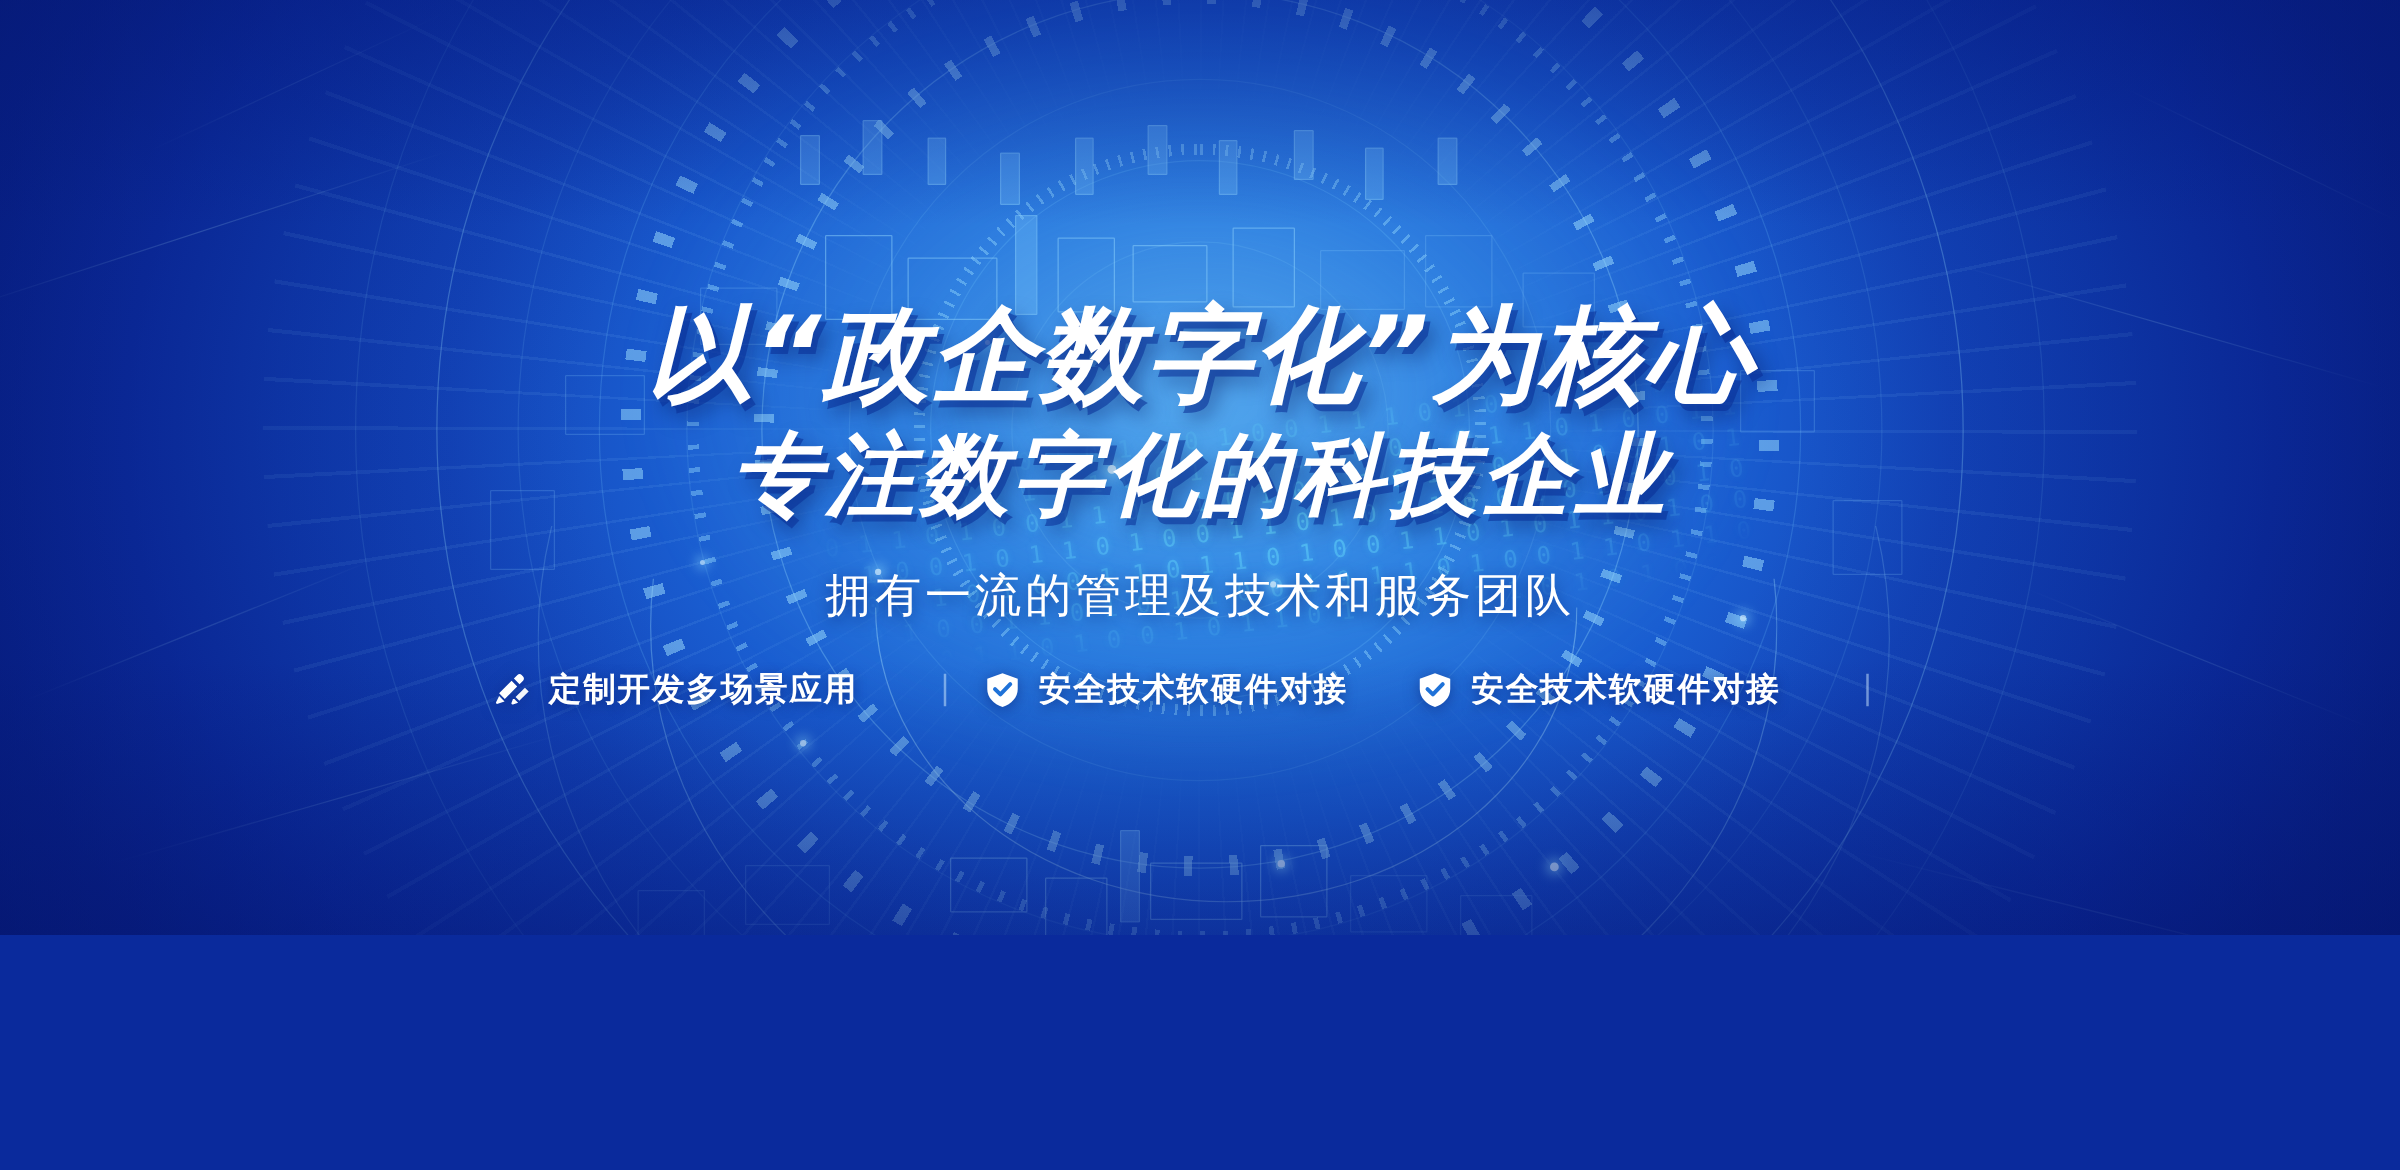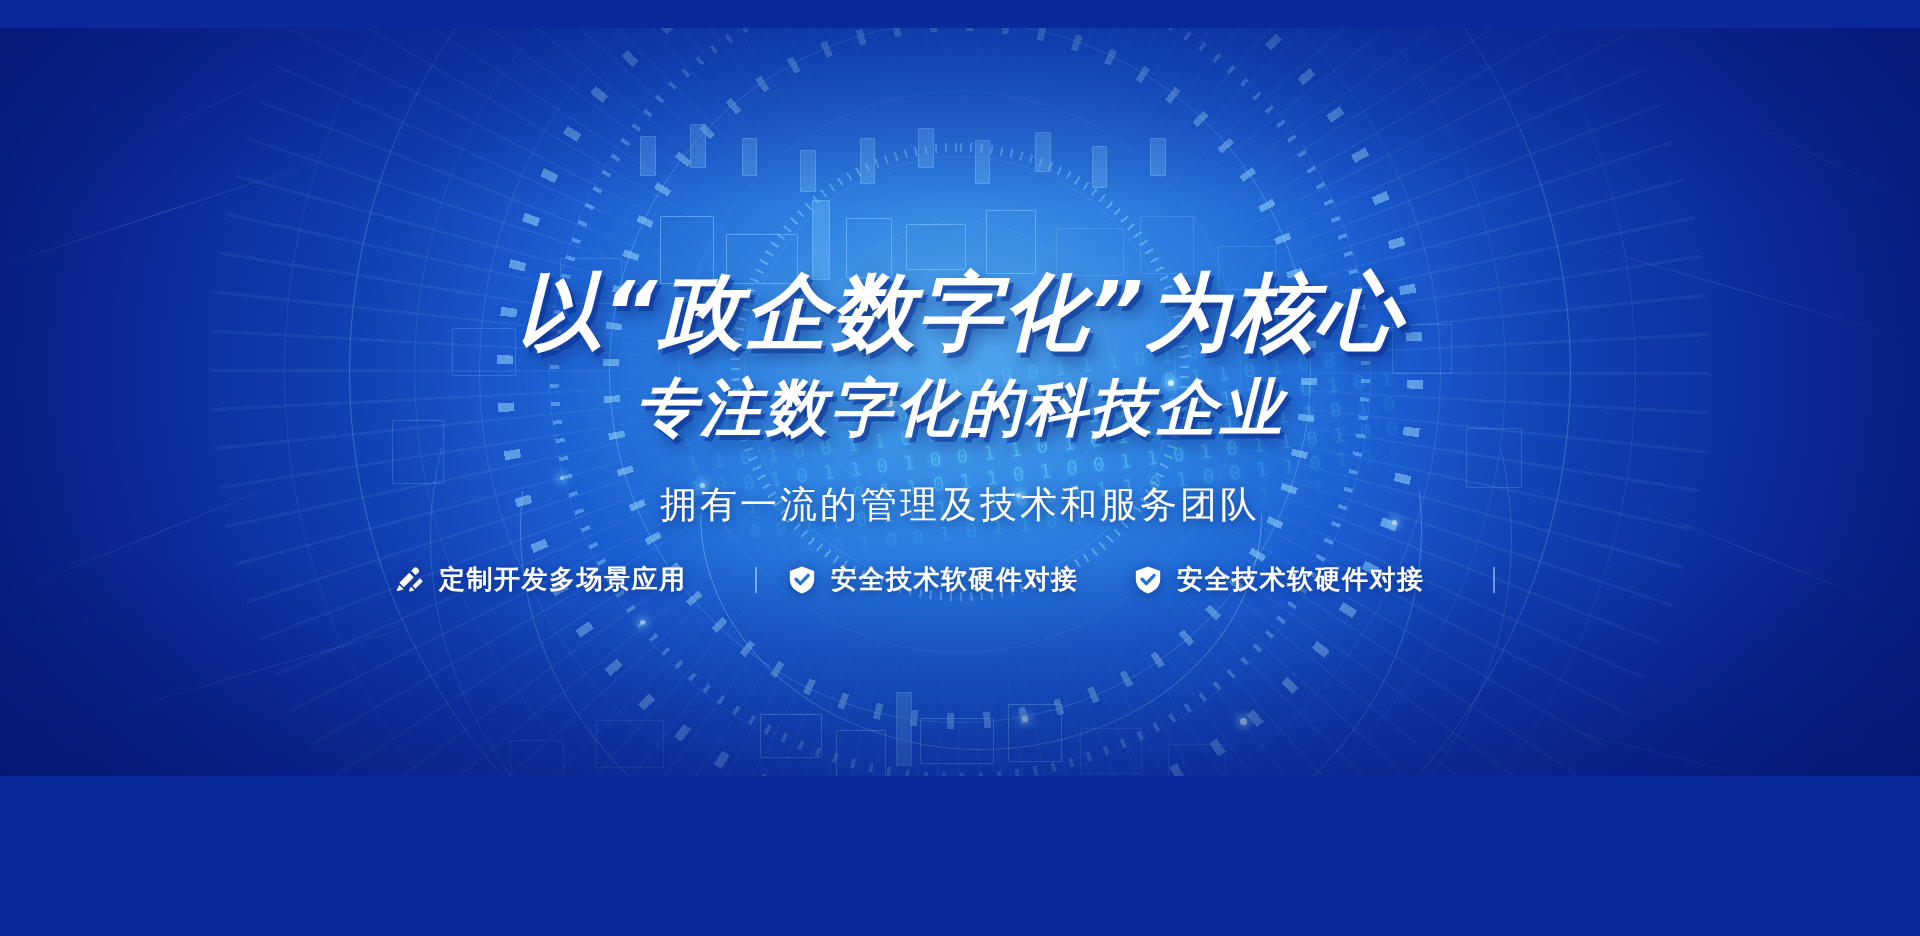--- a/index.html
+++ b/index.html
@@ -12,7 +12,6 @@
   #banner{
     position:relative;width:1920px;height:748px;overflow:hidden;
     background:#1d4ed8;
-    margin-top:28px;
   }
 
   

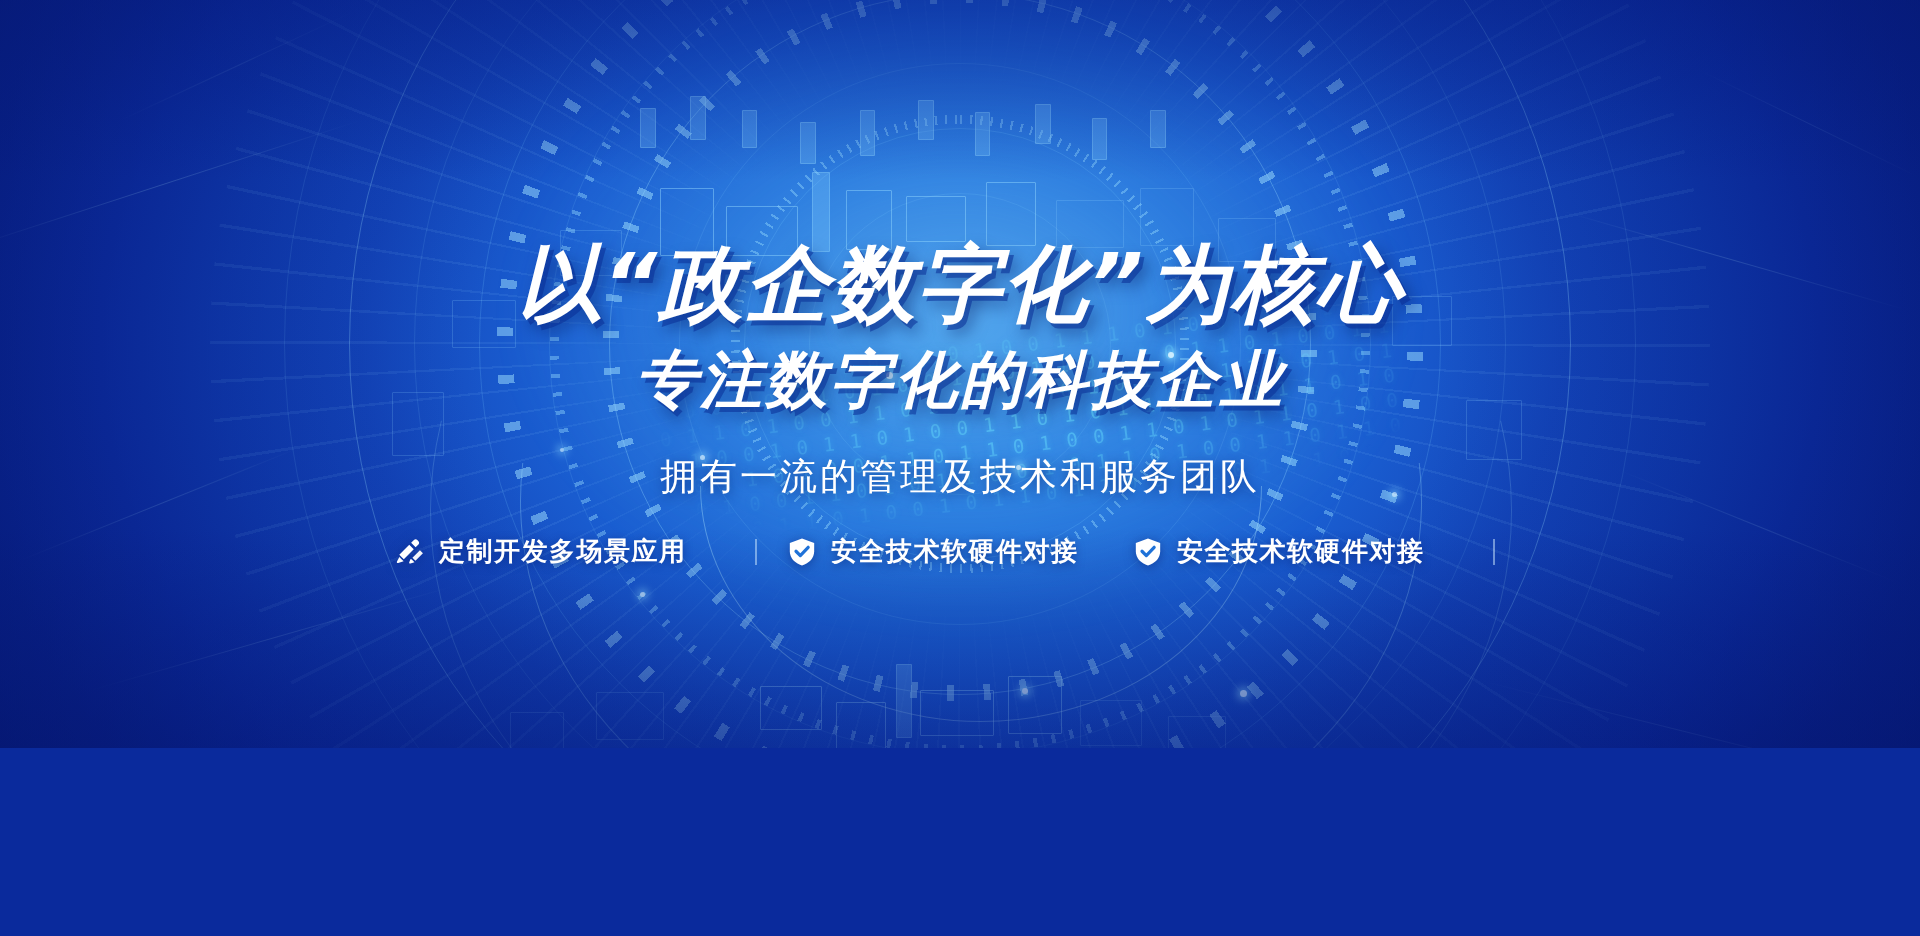--- a/index.html
+++ b/index.html
@@ -132,7 +132,7 @@
     white-space:nowrap;
   }
   .headline .ln{display:block;}
-  .headline .ln2{font-size:62px;letter-spacing:3px;}
+  .headline .ln2{font-size:72px;letter-spacing:3px;}
 
   .subtitle{
     margin-top:24px;

